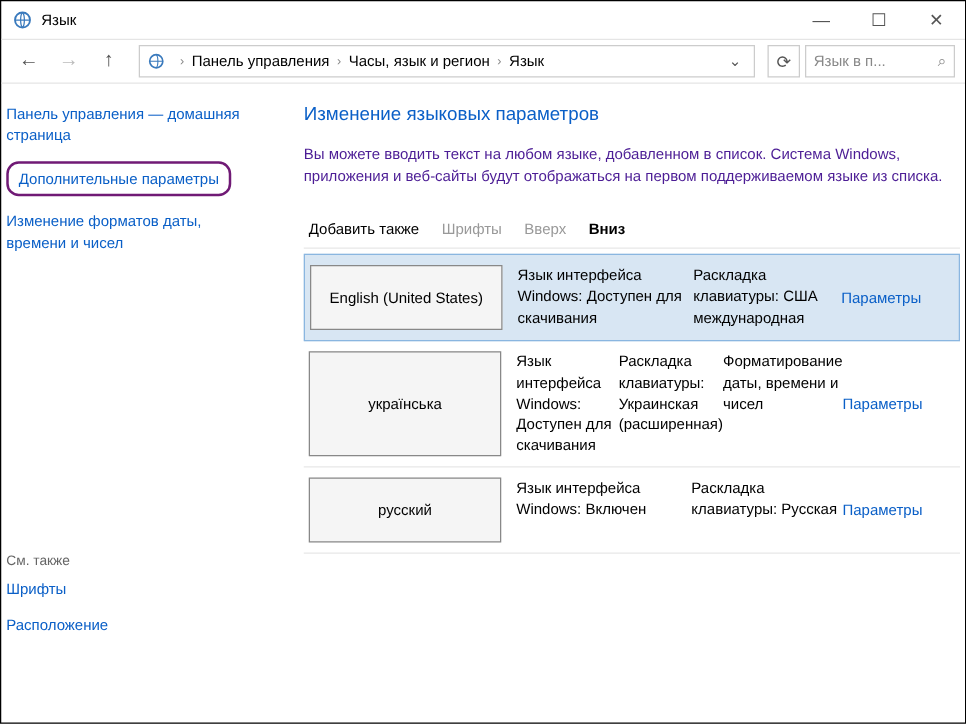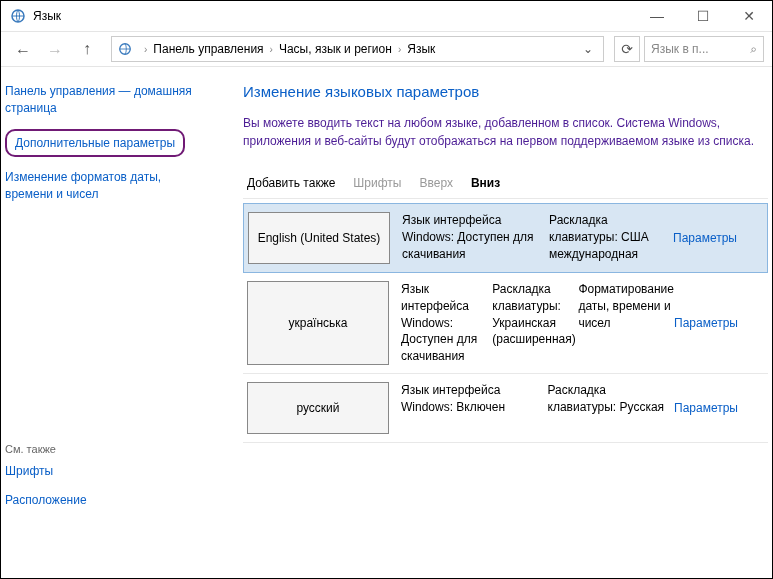--- a/index.html
+++ b/index.html
@@ -44,7 +44,7 @@
 .lang-list { margin-top: 4px; }
 .lang-row { display: flex; align-items: stretch; border-bottom: 1px solid #e8e8e8; min-height: 68px; padding: 8px 4px; }
 .lang-row.selected { background: #d8e6f3; border: 1px solid #8ab6e0; }
-.lang-tile { width: 142px; min-height: 52px; border: 1px solid #888; background: #f5f5f5; display: flex; align-items: center; justify-content: center; font-size: 12px; text-align: right; padding: 4px; margin-right: 12px; }
+.lang-tile { width: 154px; min-height: 52px; border: 1px solid #888; background: #f5f5f5; display: flex; align-items: center; justify-content: center; font-size: 12px; text-align: right; padding: 4px; margin-right: 12px; }
 .lang-info { flex: 1; font-size: 12px; line-height: 1.4; display: flex; flex-direction: row; justify-content: center; }
 .lang-options { width: 90px; display: flex; align-items: center; justify-content: flex-start; }
 .lang-options a { color: #0a5fc7; font-size: 12px; text-decoration: none; }

